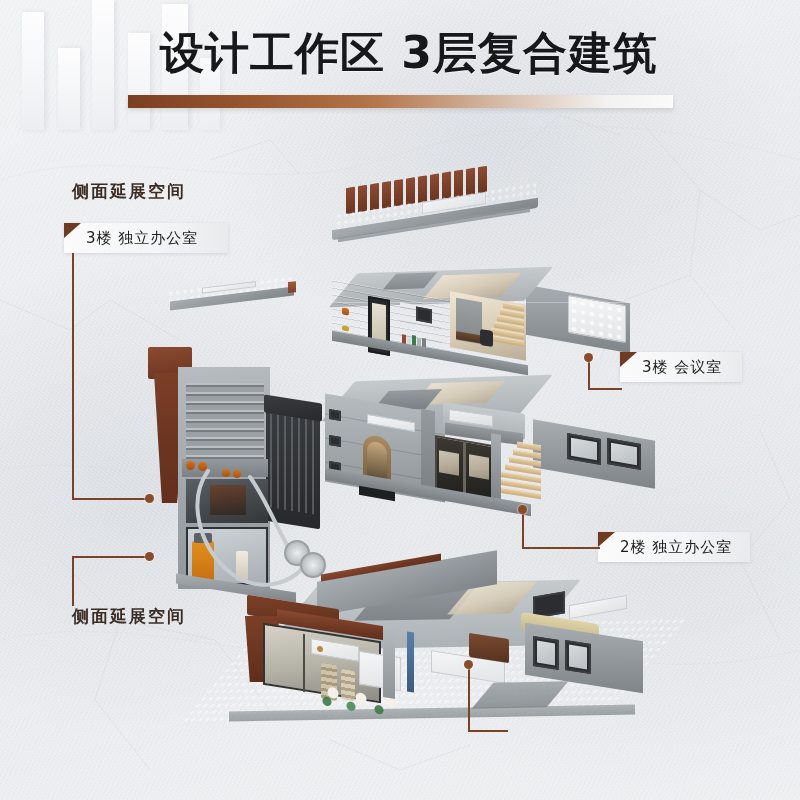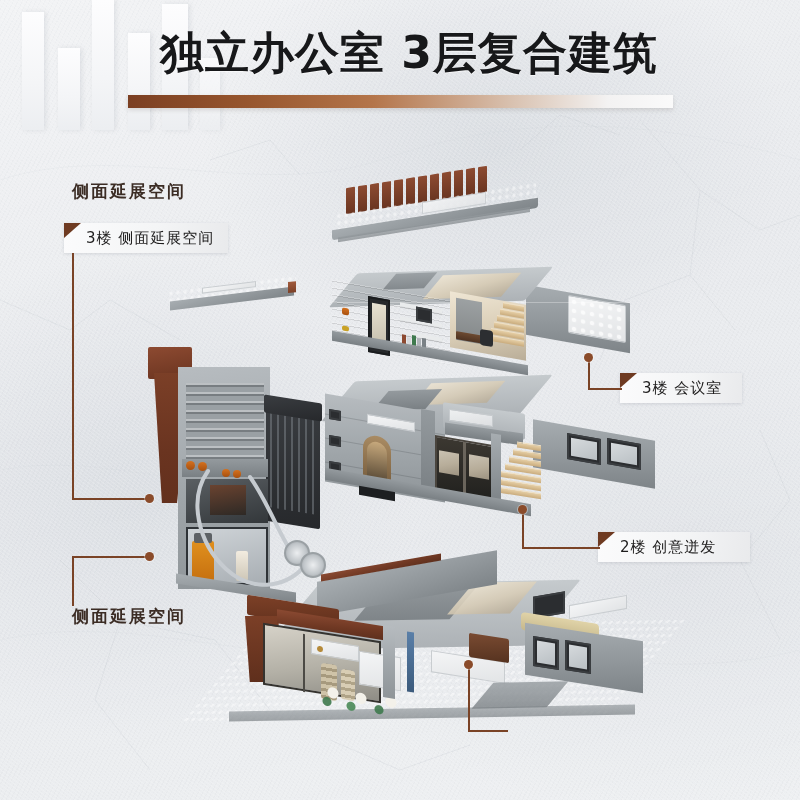--- a/index.html
+++ b/index.html
@@ -168,7 +168,7 @@
       <div class="hdr-bar" style="left:162px; width:26px; height:126px;"></div>
       <div class="hdr-bar" style="left:200px; width:20px; height:72px; opacity:.75;"></div>
     </div>
-    <div class="title">独立办公室 3层复合建筑</div>
+    <div class="title">设计工作区 3层复合建筑</div>
     <div class="title-rule"></div>
   </div>
 

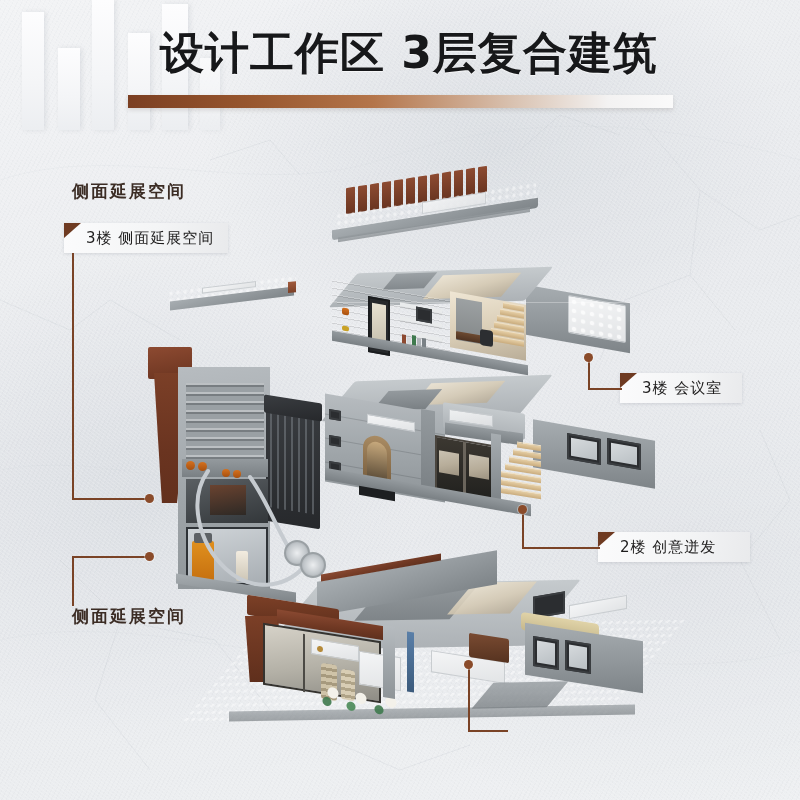--- a/index.html
+++ b/index.html
@@ -386,7 +386,7 @@
 
   <div class="sec-title" style="left:72px; top:180px;">侧面延展空间</div>
   <div class="tag" style="left:64px; top:223px; width:164px;">
-    <span>3楼 侧面延展空间</span>
+    <span>3楼 独立办公室</span>
   </div>
   <div class="ln v" style="left:72px; top:253px; height:246px;"></div>
   <div class="ln h" style="left:72px; top:498px; width:76px;"></div>

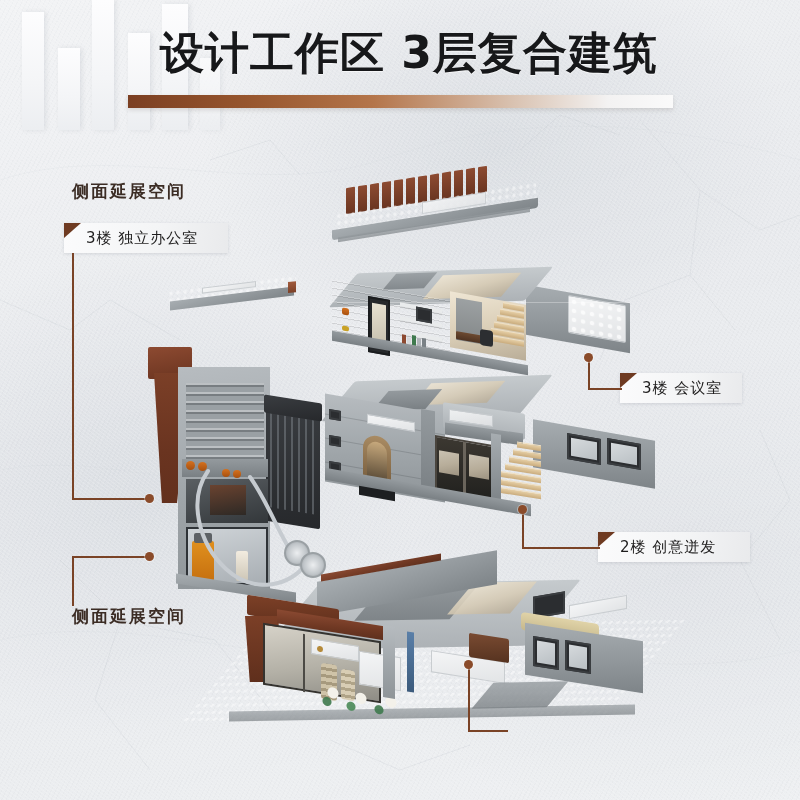--- a/index.html
+++ b/index.html
@@ -392,7 +392,7 @@
   <div class="ln h" style="left:72px; top:498px; width:76px;"></div>
   <div class="dot" style="left:145px; top:494px;"></div>
 
-  <div class="tag" style="left:620px; top:373px; width:122px;">
+  <div class="tag" style="left:620px; top:352px; width:122px;">
     <span>3楼 会议室</span>
   </div>
   <div class="ln h" style="left:588px; top:388px; width:34px;"></div>

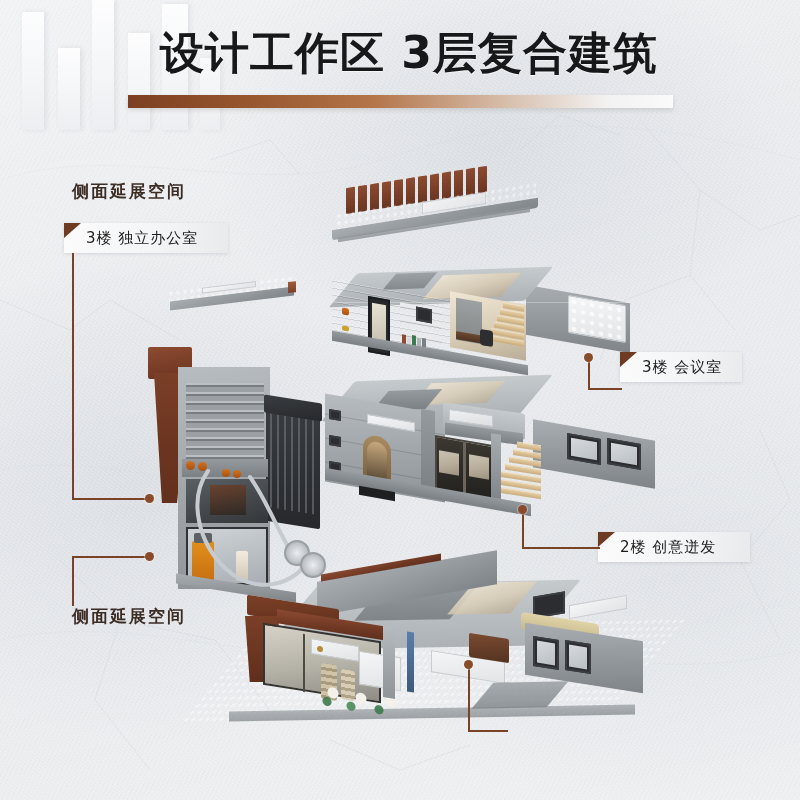--- a/index.html
+++ b/index.html
@@ -400,7 +400,7 @@
   <div class="dot" style="left:584px; top:353px;"></div>
 
   <div class="tag" style="left:598px; top:532px; width:152px;">
-    <span>2楼 创意迸发</span>
+    <span>2楼 独立办公室</span>
   </div>
   <div class="ln h" style="left:522px; top:547px; width:78px;"></div>
   <div class="ln v" style="left:522px; top:512px; height:37px;"></div>

